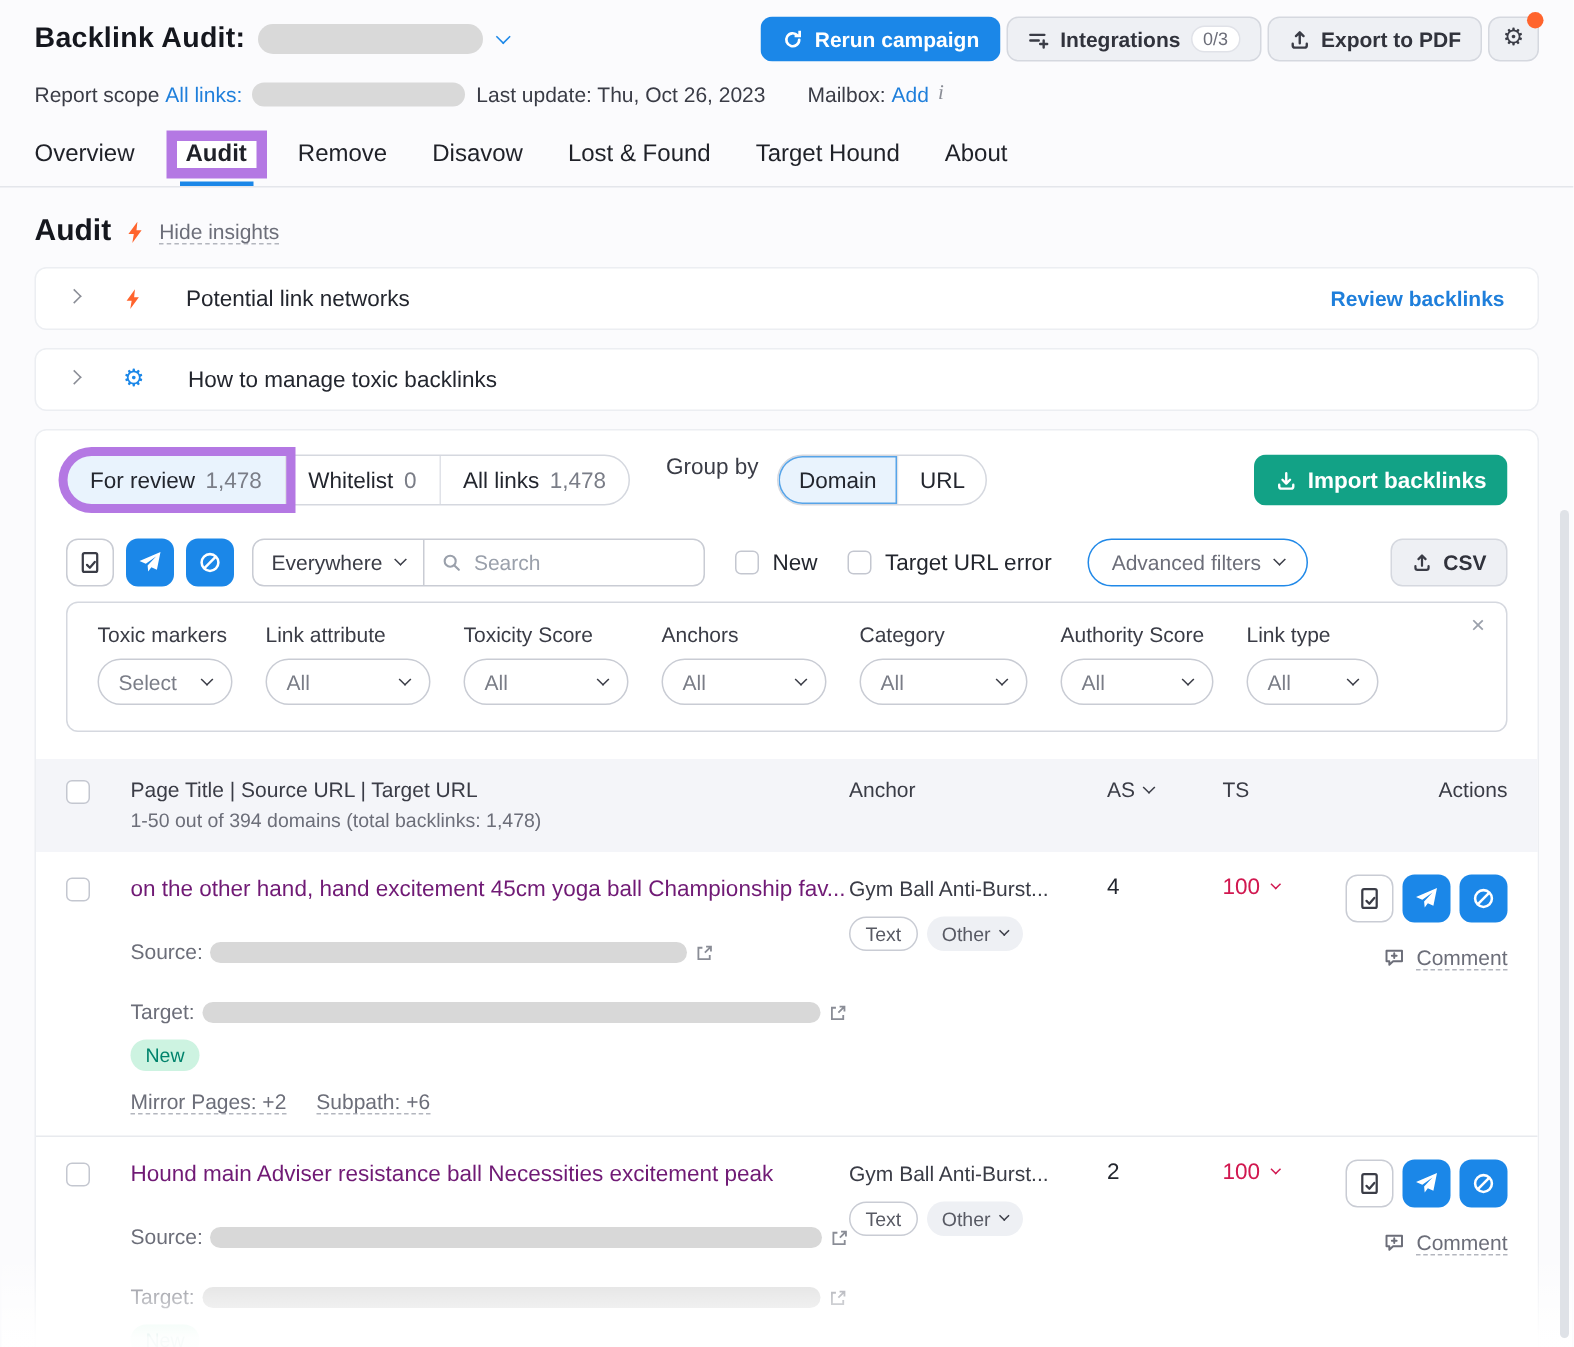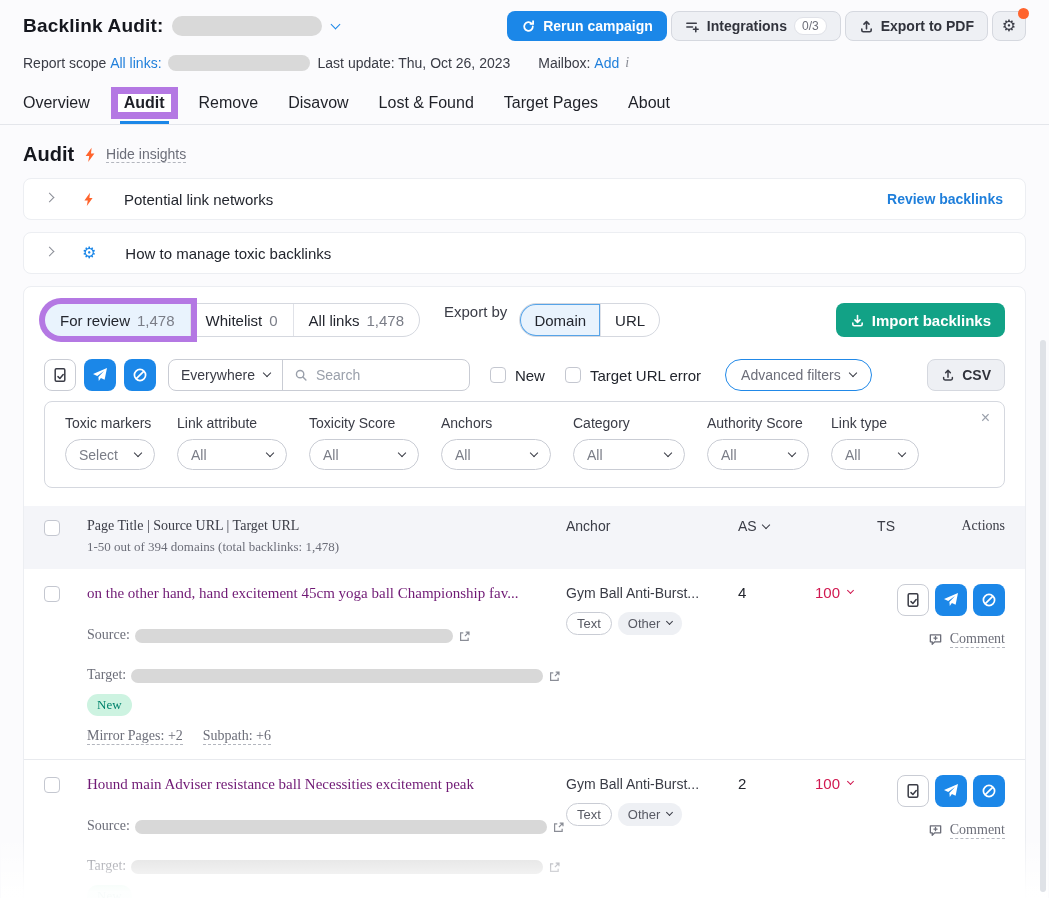--- a/index.html
+++ b/index.html
@@ -191,7 +191,7 @@
     <div class="tab">Remove</div>
     <div class="tab">Disavow</div>
     <div class="tab">Lost &amp; Found</div>
-    <div class="tab">Target Pages</div>
+    <div class="tab">Target Hound</div>
     <div class="tab">About</div>
   </div>
 

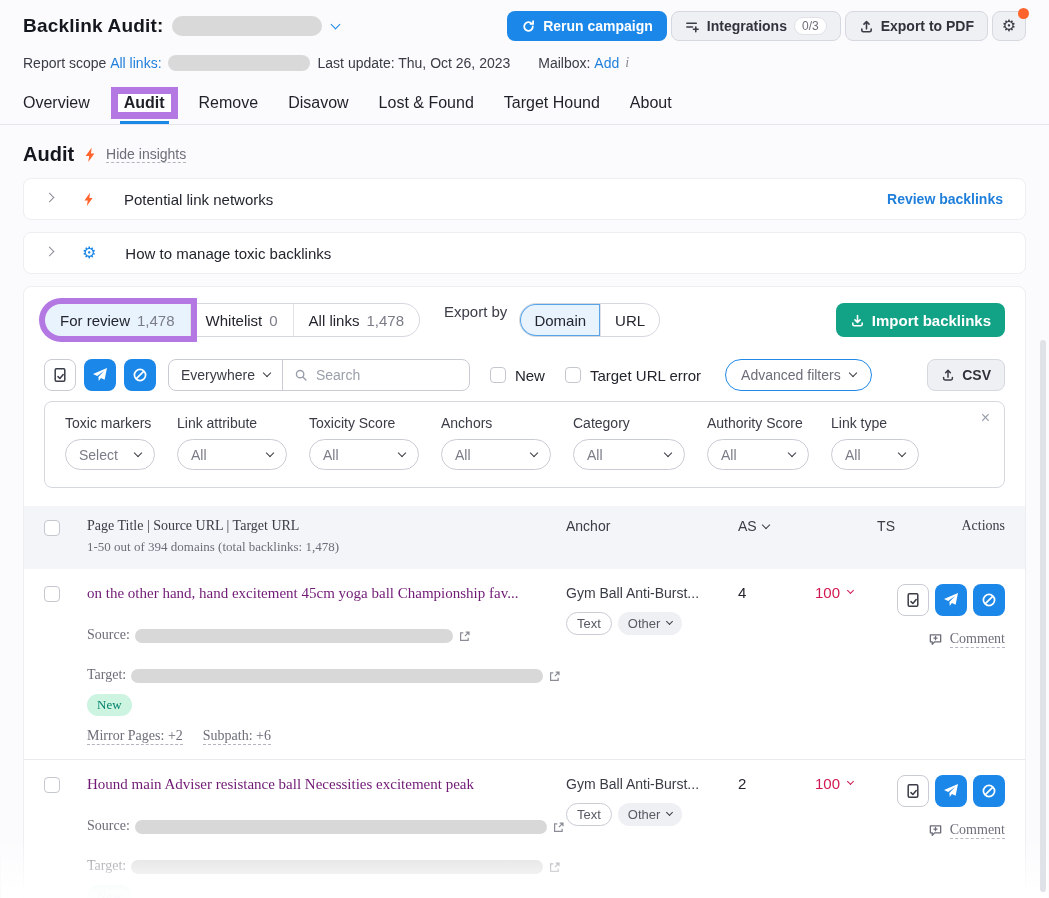--- a/index.html
+++ b/index.html
@@ -239,7 +239,7 @@
           <span class="seg-count">1,478</span>
         </div>
       </div>
-      <span class="groupby-label">Export by</span>
+      <span class="groupby-label">Group by</span>
       <div class="seg small">
         <div class="seg-item sel-blue">Domain</div>
         <div class="seg-item">URL</div>

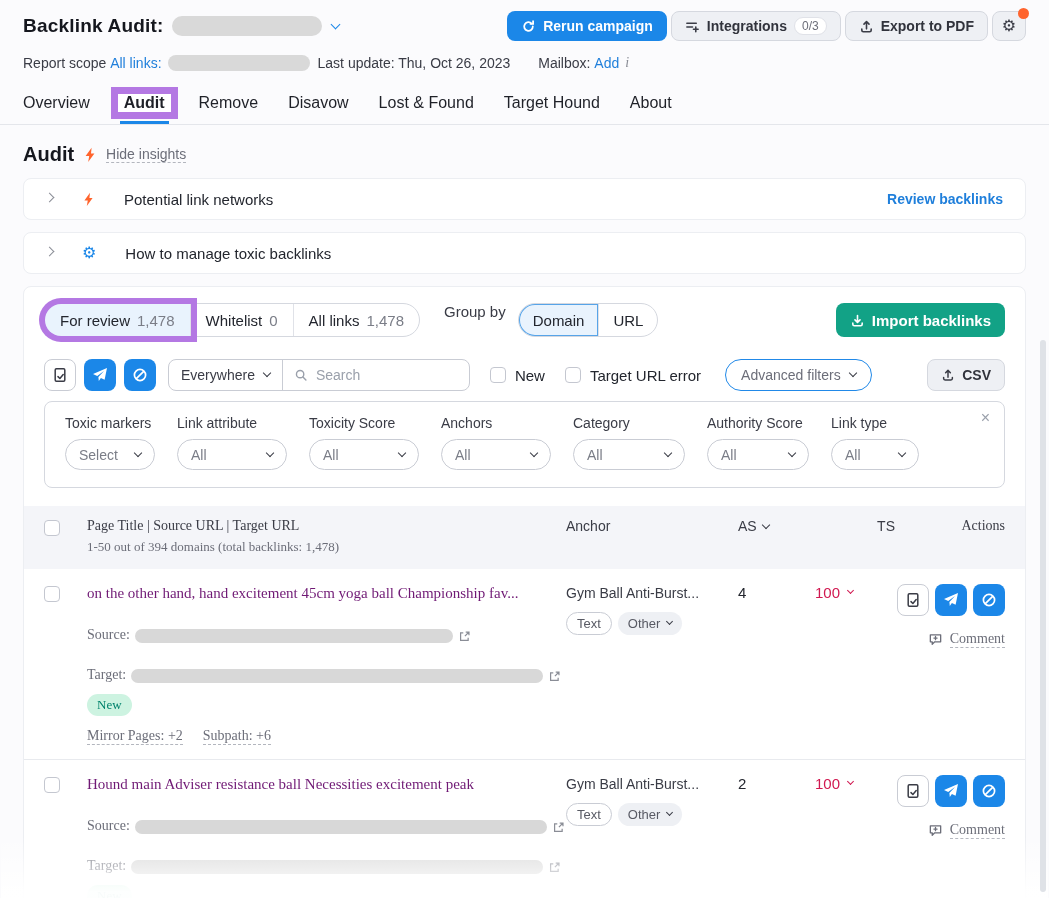--- a/index.html
+++ b/index.html
@@ -96,7 +96,7 @@
   
   .thead { display:flex; margin:18px -20px 0; background:#f4f5f9; padding:12px 20px 14px; }
   .col-cb { width:16px; margin-right:27px; flex:none; }
-  .col-main { flex:1; min-width:0;font-family:Liberation Serif, serif; }
+  .col-main { flex:1; min-width:0; }
   .col-anchor { width:172px; flex:none; }
   .col-as { width:77px; flex:none; }
   .col-ts { width:80px; flex:none;text-align:right; }

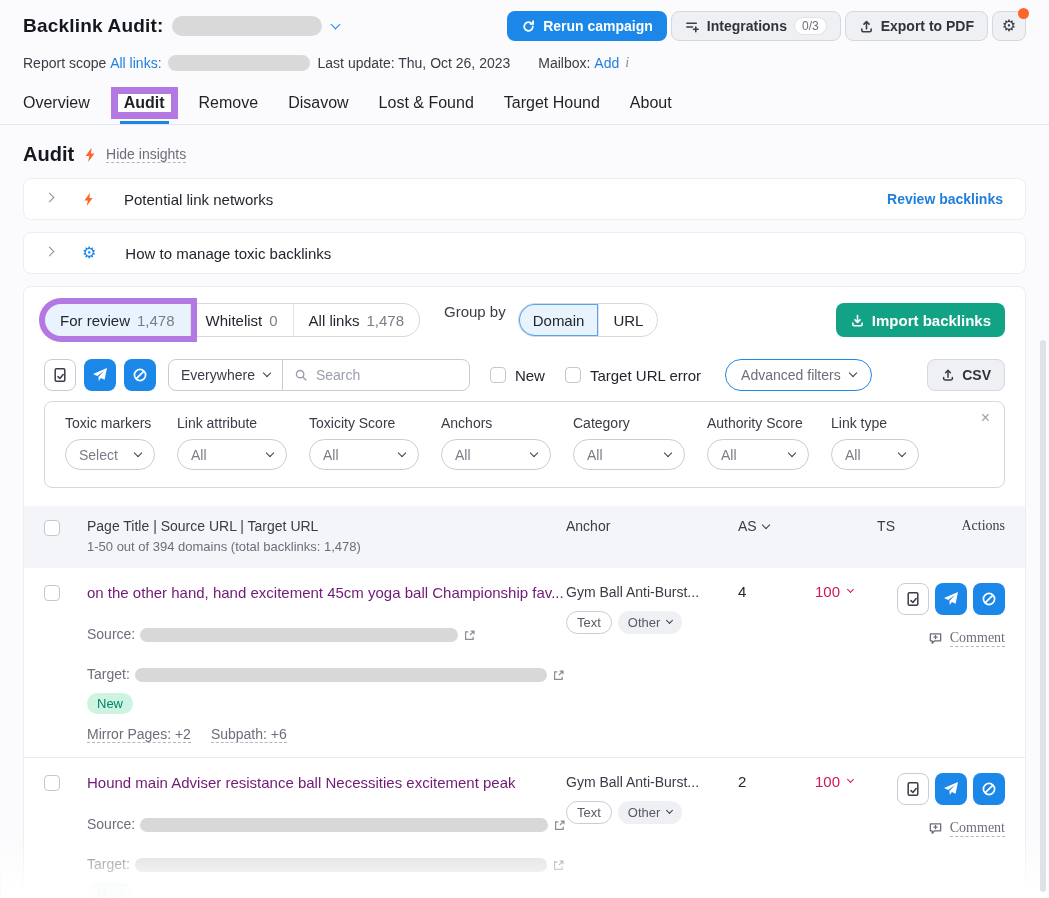--- a/index.html
+++ b/index.html
@@ -99,7 +99,7 @@
   .col-main { flex:1; min-width:0; }
   .col-anchor { width:172px; flex:none; }
   .col-as { width:77px; flex:none; }
-  .col-ts { width:80px; flex:none;text-align:right; }
+  .col-ts { width:80px; flex:none; }
   .col-actions { width:110px; flex:none; display:flex; flex-direction:column; align-items:flex-end;font-family:Liberation Serif, serif; }
   .th { font-size:14px; color:#3a3c46; }
   .th-sub { font-size:13px; color:#6c6e79; margin-top:5px; }

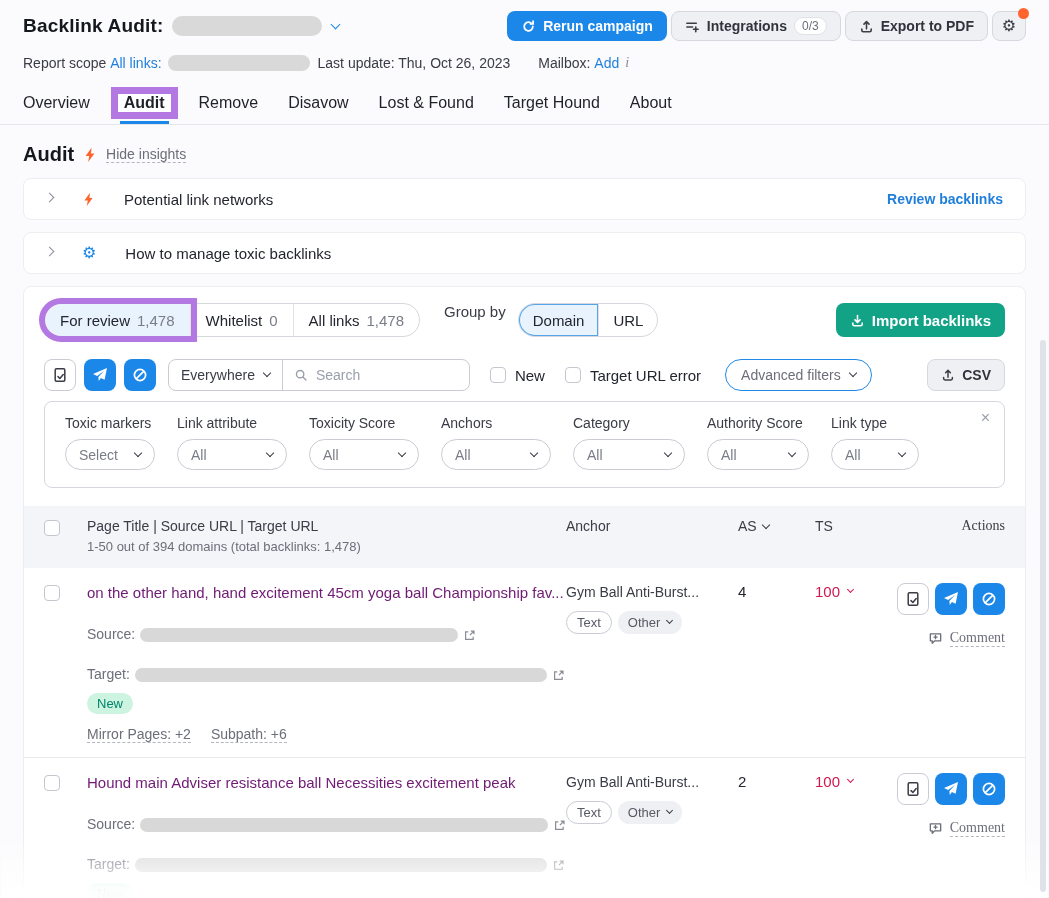--- a/index.html
+++ b/index.html
@@ -100,7 +100,7 @@
   .col-anchor { width:172px; flex:none; }
   .col-as { width:77px; flex:none; }
   .col-ts { width:80px; flex:none; }
-  .col-actions { width:110px; flex:none; display:flex; flex-direction:column; align-items:flex-end;font-family:Liberation Serif, serif; }
+  .col-actions { width:110px; flex:none; display:flex; flex-direction:column; align-items:flex-end; }
   .th { font-size:14px; color:#3a3c46; }
   .th-sub { font-size:13px; color:#6c6e79; margin-top:5px; }
   .sort-chev { width:6px; height:6px; color:#3a3c46; margin-left:6px; }

